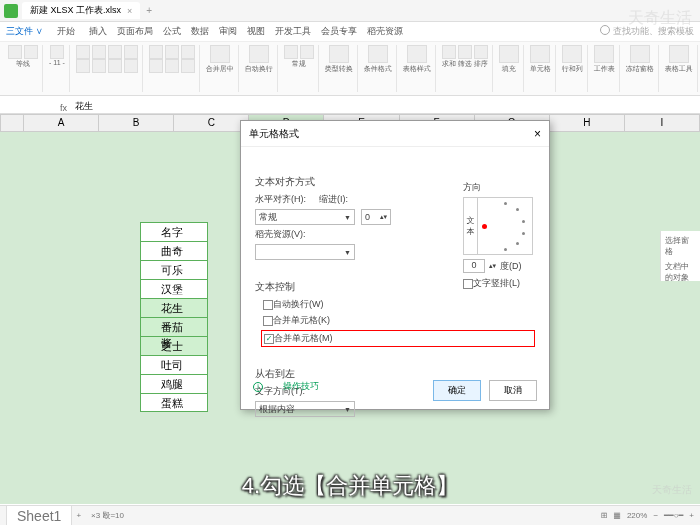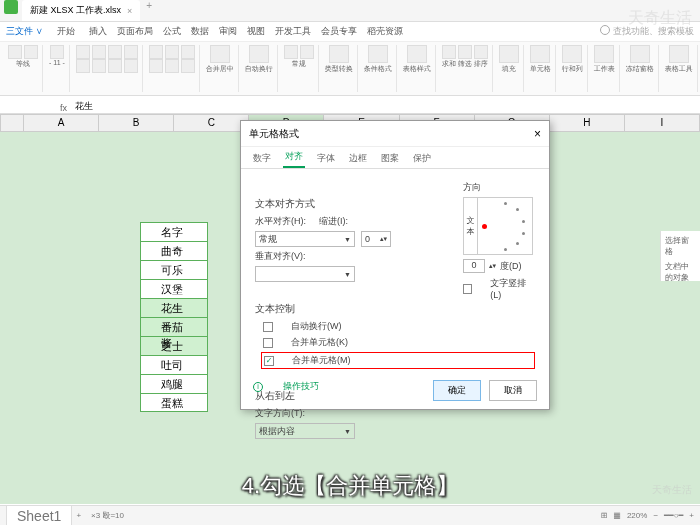--- a/index.html
+++ b/index.html
@@ -4,7 +4,7 @@
 <style>
 *{margin:0;padding:0;box-sizing:border-box;font-family:"Microsoft YaHei",Arial,sans-serif}
 body{width:700px;height:525px;background:#fff;overflow:hidden;position:relative;font-size:10px}
-.titlebar{height:22px;background:#f5f5f5;display:flex;padding:0 4px;border-bottom:1px solid #ddd}
+.titlebar{height:22px;background:#f5f5f5;display:flex;align-items:center;padding:0 4px;border-bottom:1px solid #ddd}
 .titlebar-icon{width:14px;height:14px;background:#47b347;border-radius:2px;margin-right:4px}
 .titlebar-tab{background:#fff;padding:2px 8px;font-size:9px;display:flex;align-items:center;border-radius:3px 3px 0 0}
 .titlebar-close{margin-left:6px;color:#999;cursor:pointer}

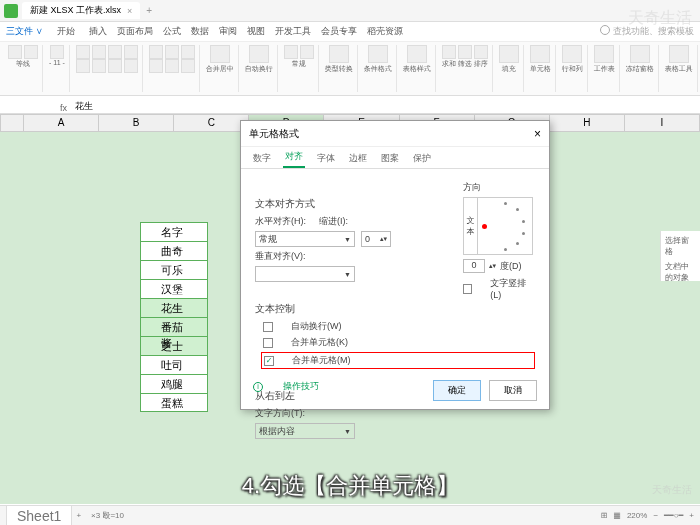--- a/index.html
+++ b/index.html
@@ -247,14 +247,6 @@
     <span>单元格格式</span>
     <span class="dlg-x">×</span>
   </div>
-  <div class="dlg-tabs">
-    <div class="dlg-tab">数字</div>
-    <div class="dlg-tab active">对齐</div>
-    <div class="dlg-tab">字体</div>
-    <div class="dlg-tab">边框</div>
-    <div class="dlg-tab">图案</div>
-    <div class="dlg-tab">保护</div>
-  </div>
   <div class="dlg-body">
     <div class="dlg-section">文本对齐方式</div>
     <div class="dlg-row">

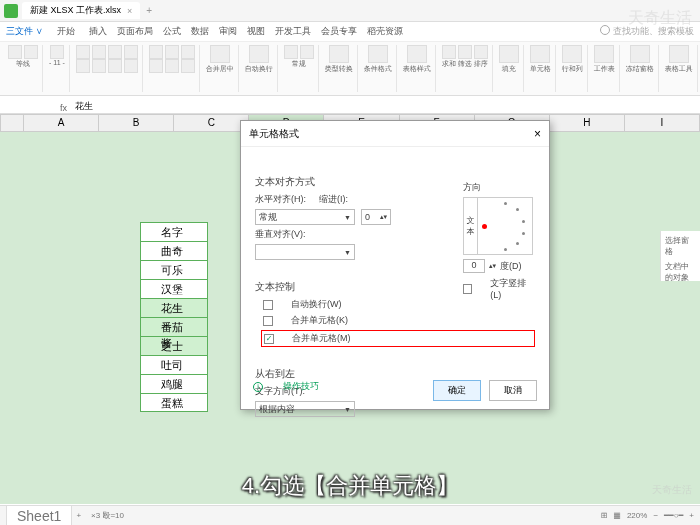--- a/index.html
+++ b/index.html
@@ -264,7 +264,7 @@
         </div>
     </div>
     <div class="dlg-row">
-        <span style="width:58px">垂直对齐(V):</span>
+        <span style="width:58px">稻壳资源(V):</span>
       </div>
     <div class="dlg-row">
         <div class="dlg-select">

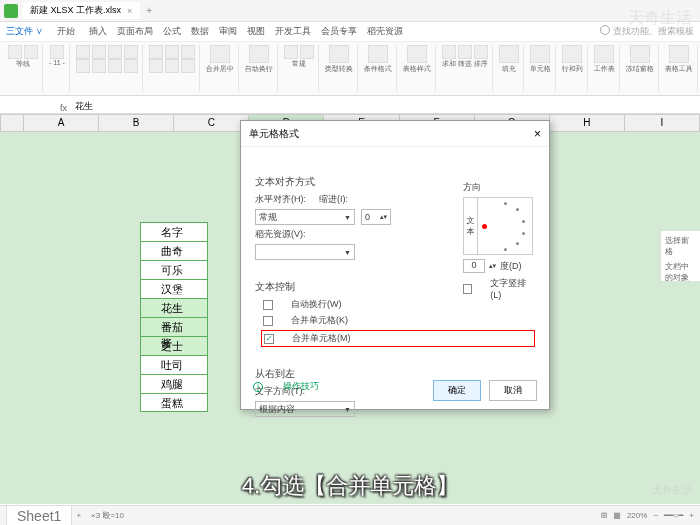--- a/index.html
+++ b/index.html
@@ -44,7 +44,7 @@
 .dlg-row{display:flex;align-items:center;gap:6px;margin:3px 0}
 .dlg-select{width:100px;height:16px;border:1px solid #bbb;font-size:9px;padding:0 3px;display:flex;align-items:center;justify-content:space-between}
 .dlg-select .arr{font-size:7px}
-.dlg-check{display:flex;align-items:center;gap:18px;margin:3px 0 3px 8px}
+.dlg-check{display:flex;align-items:center;gap:0;margin:3px 0 3px 8px}
 .chk{width:10px;height:10px;border:1px solid #888;display:inline-flex;align-items:center;justify-content:center;font-size:8px}
 .chk.on{color:#07a05a}
 .redbox{border:1.5px solid red;padding:1px 2px;margin-left:6px}

